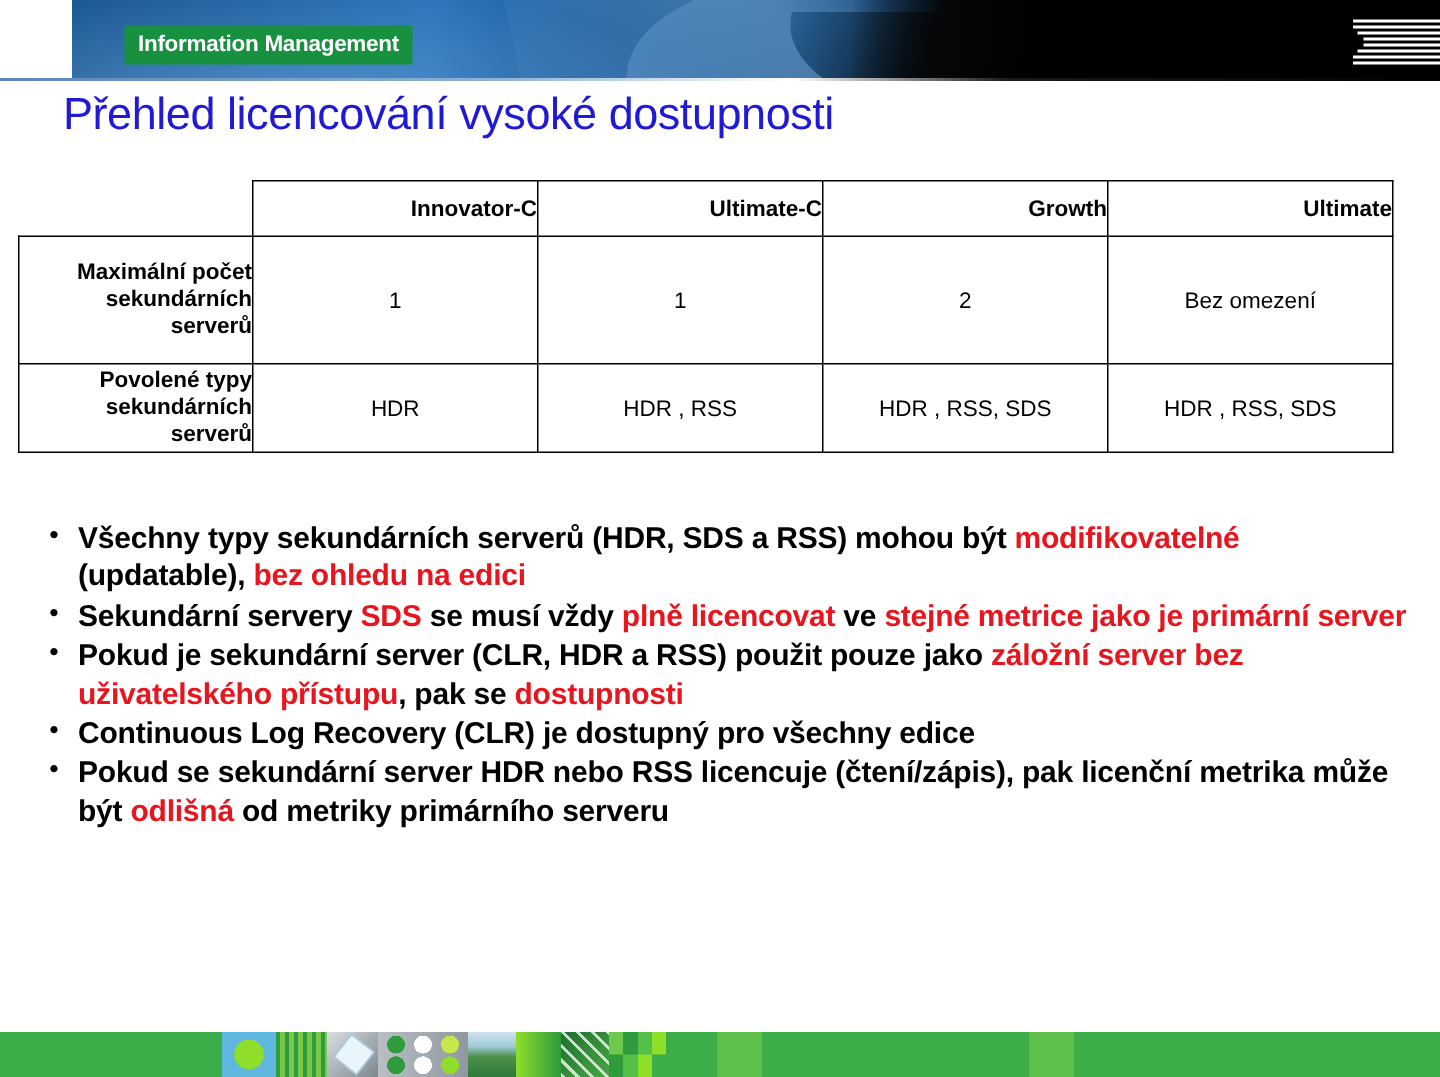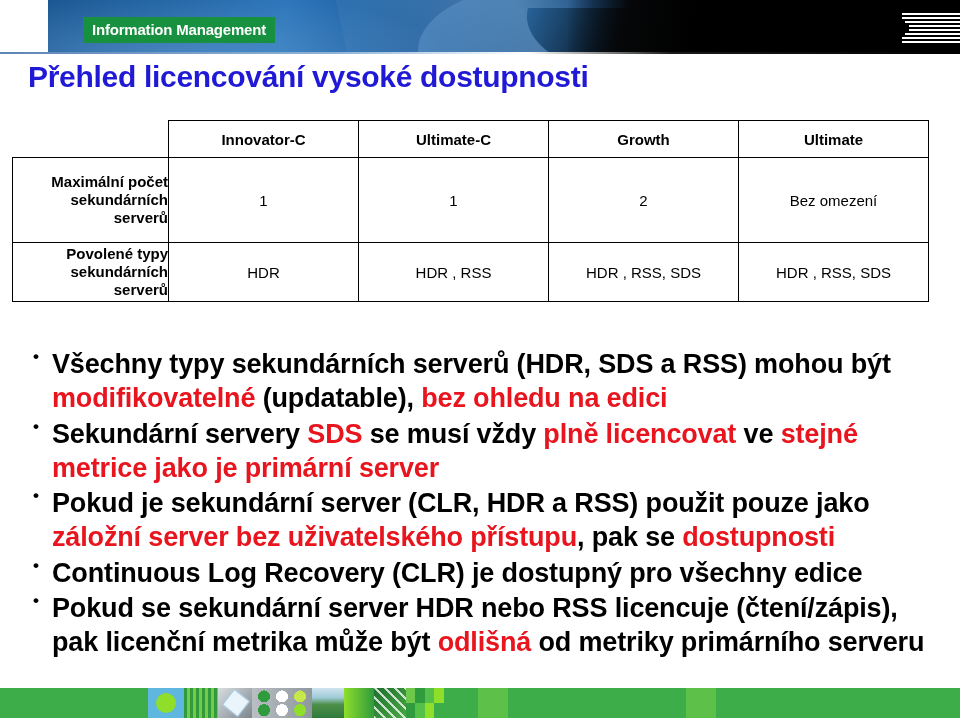--- a/index.html
+++ b/index.html
@@ -108,11 +108,11 @@
   
   .slide-title {
     position: absolute;
-    left: 28px; top: 60px;
+    left: 42px; top: 60px;
     width: 900px;
     color: #2019d6;
     font-size: 30px;
-    font-weight: bold;
+    font-weight: normal;
     letter-spacing: -0.3px;
     white-space: nowrap;
   }

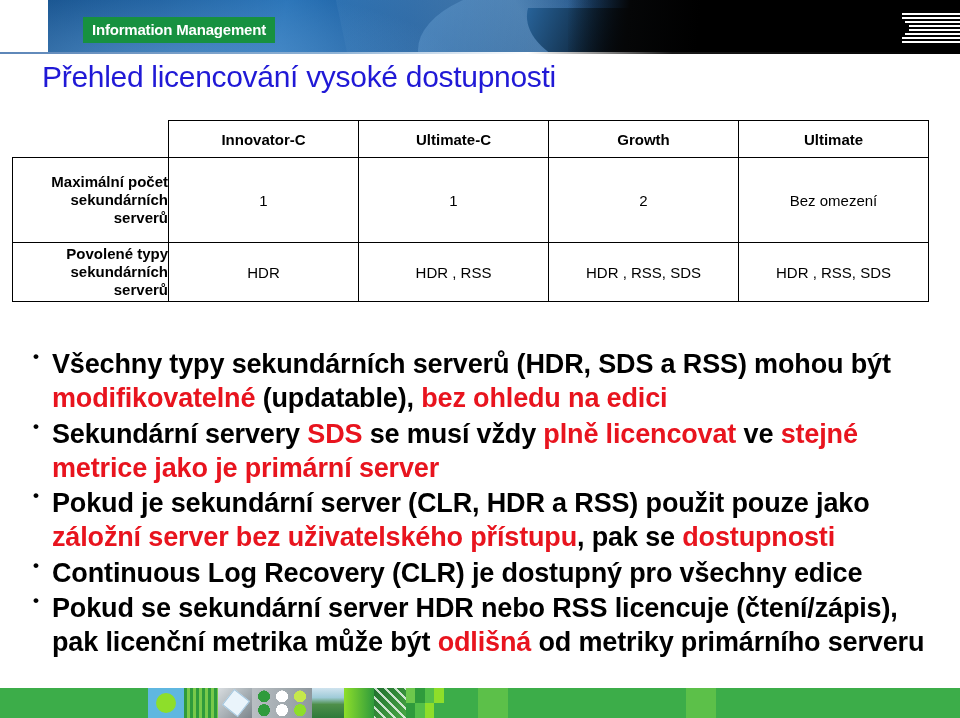--- a/index.html
+++ b/index.html
@@ -138,7 +138,7 @@
     border: none !important;
   }
   .hdr-cell {
-    text-align: center;
+    text-align: right;
     font-weight: bold;
     font-size: 15.5px;
     height: 36px;

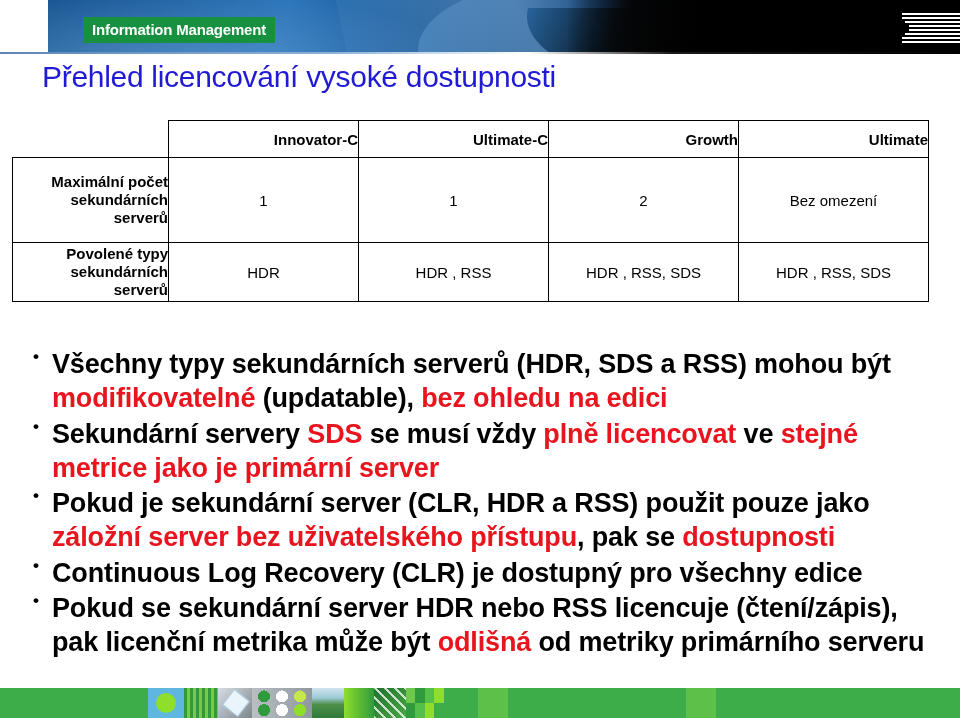--- a/index.html
+++ b/index.html
@@ -167,7 +167,7 @@
   .bullet {
     position: relative;
     padding-left: 24px;
-    font-size: 27px;
+    font-size: 20px;
     font-weight: bold;
     line-height: 1.27;
     color: #000000;

